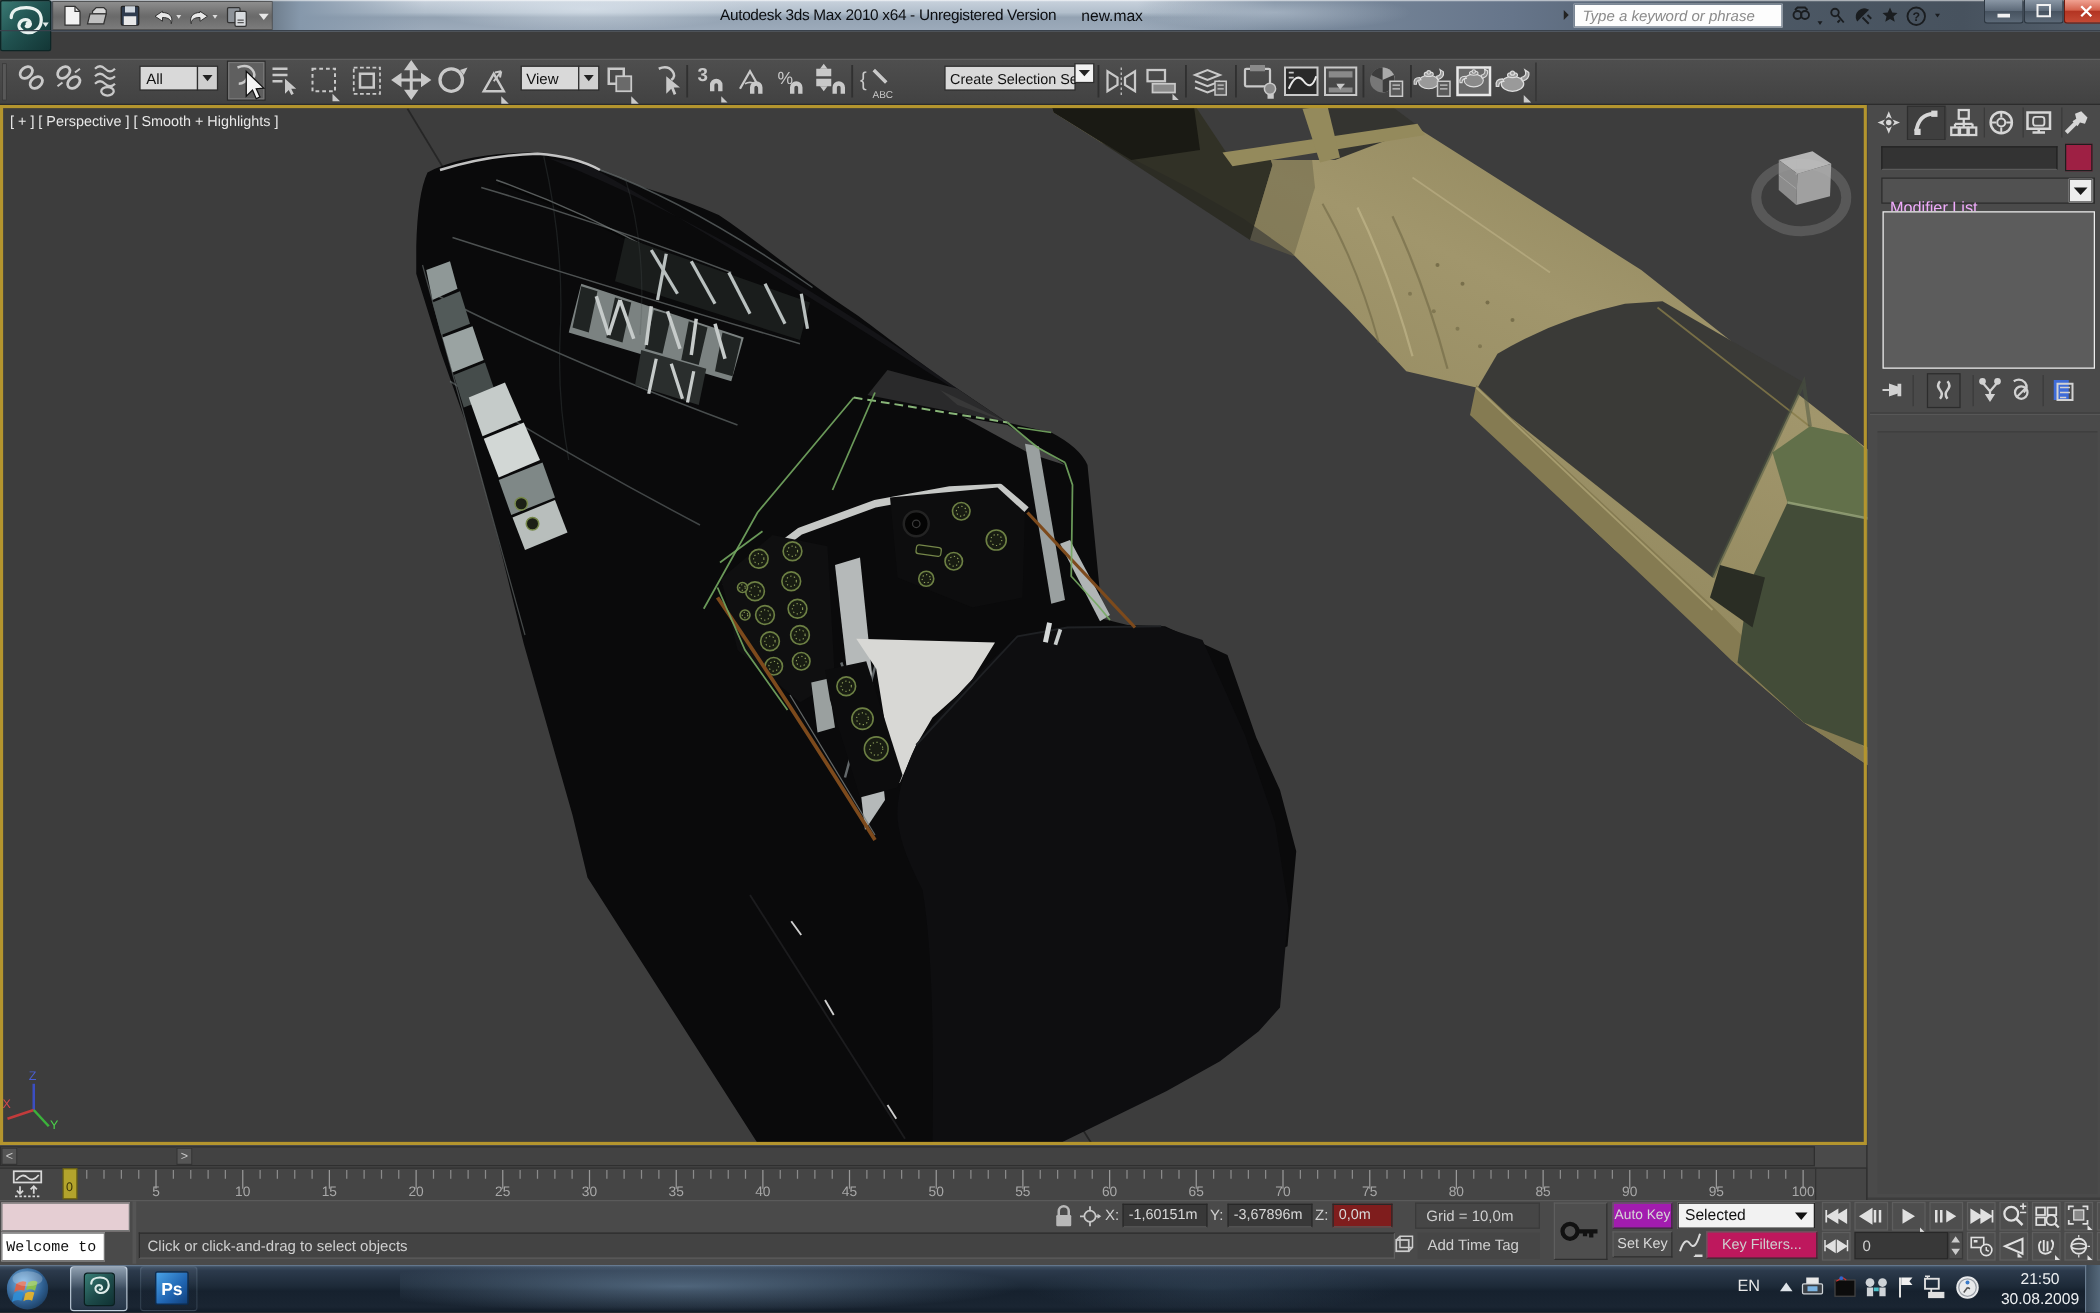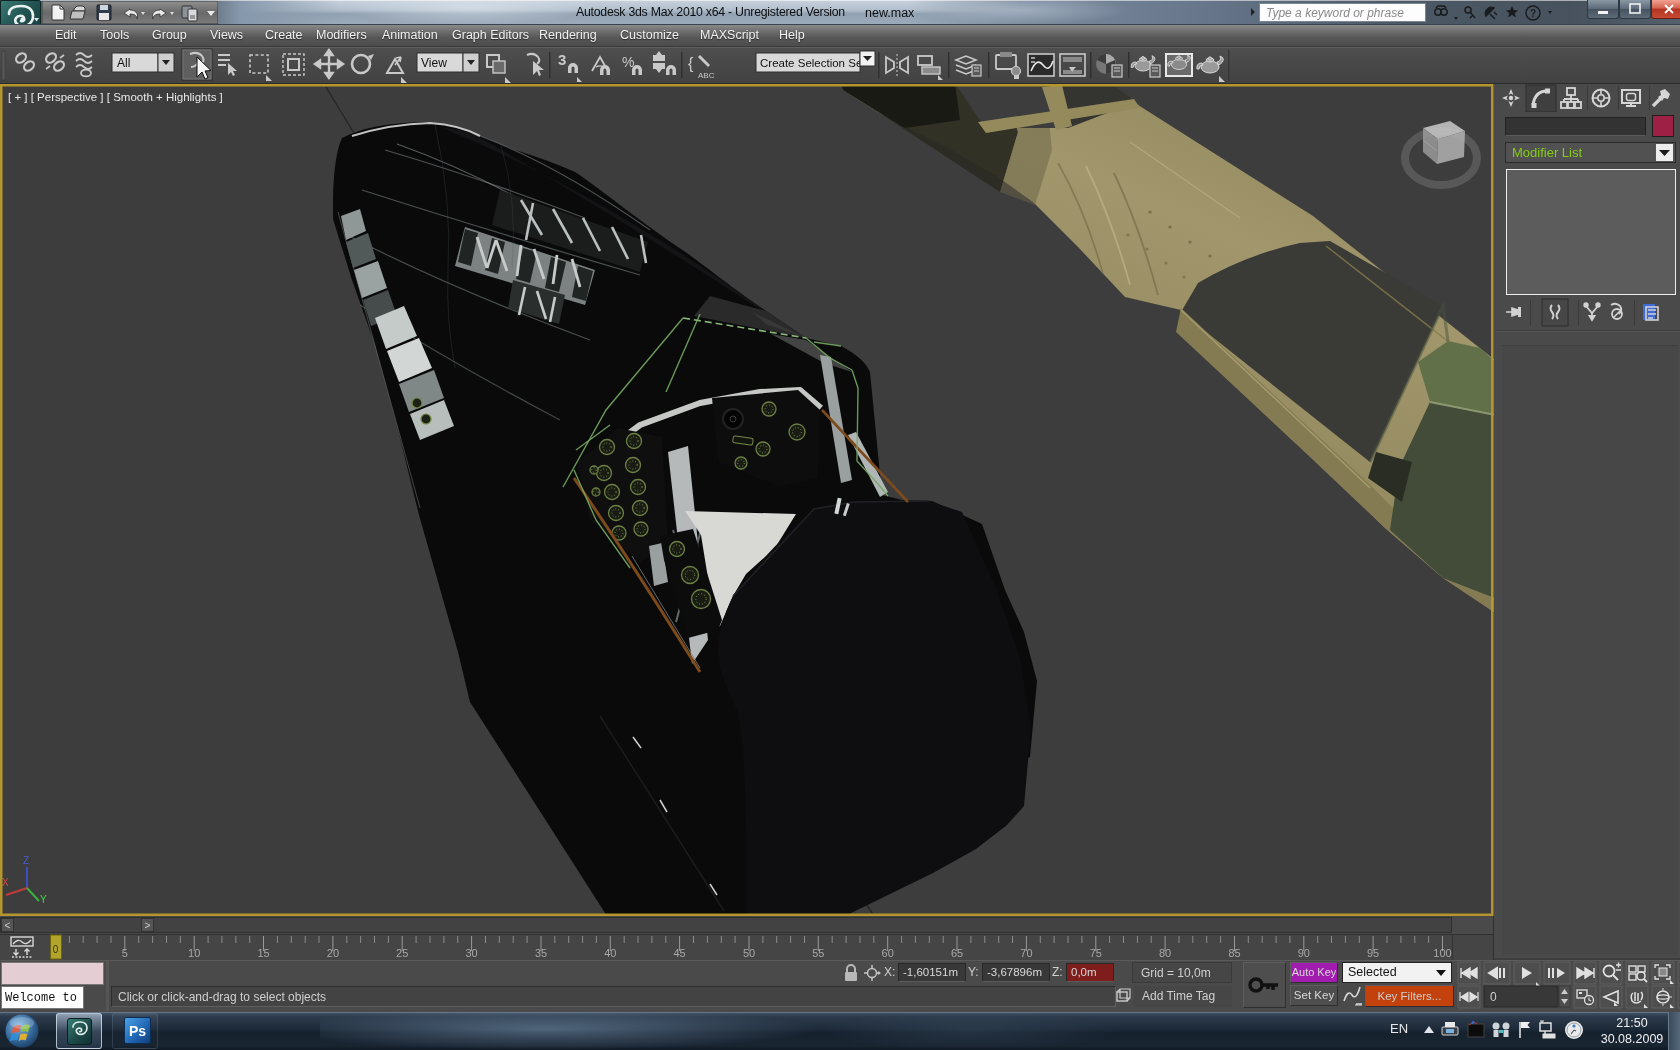--- a/index.html
+++ b/index.html
@@ -82,20 +82,6 @@
       <path d="M165,10 l8,0 -4,5 z" fill="#e8e8e8"></path>
     </svg>
     <div class="abs" style="left:0;top:24px;width:1680px;height:1px;background:#3a424c;"></div>
-<div class="abs" style="left:0;top:25px;width:1680px;height:22px;background:linear-gradient(180deg,#8a8a8a 0%,#6e6e6e 30%,#575757 60%,#4c4c4c 100%);border-bottom:1px solid #3a3a3a;">
-<div class="abs" style="left:55px;top:3px;font-size:12.5px;color:#f2f2f2;text-shadow:0 1px 1px rgba(0,0,0,.55);">Edit</div>
-      <div class="abs" style="left:100px;top:3px;font-size:12.5px;color:#f2f2f2;text-shadow:0 1px 1px rgba(0,0,0,.55);">Tools</div>
-      <div class="abs" style="left:152px;top:3px;font-size:12.5px;color:#f2f2f2;text-shadow:0 1px 1px rgba(0,0,0,.55);">Group</div>
-      <div class="abs" style="left:210px;top:3px;font-size:12.5px;color:#f2f2f2;text-shadow:0 1px 1px rgba(0,0,0,.55);">Views</div>
-      <div class="abs" style="left:265px;top:3px;font-size:12.5px;color:#f2f2f2;text-shadow:0 1px 1px rgba(0,0,0,.55);">Create</div>
-      <div class="abs" style="left:316px;top:3px;font-size:12.5px;color:#f2f2f2;text-shadow:0 1px 1px rgba(0,0,0,.55);">Modifiers</div>
-      <div class="abs" style="left:382px;top:3px;font-size:12.5px;color:#f2f2f2;text-shadow:0 1px 1px rgba(0,0,0,.55);">Animation</div>
-      <div class="abs" style="left:452px;top:3px;font-size:12.5px;color:#f2f2f2;text-shadow:0 1px 1px rgba(0,0,0,.55);">Graph Editors</div>
-      <div class="abs" style="left:539px;top:3px;font-size:12.5px;color:#f2f2f2;text-shadow:0 1px 1px rgba(0,0,0,.55);">Rendering</div>
-      <div class="abs" style="left:620px;top:3px;font-size:12.5px;color:#f2f2f2;text-shadow:0 1px 1px rgba(0,0,0,.55);">Customize</div>
-      <div class="abs" style="left:700px;top:3px;font-size:12.5px;color:#f2f2f2;text-shadow:0 1px 1px rgba(0,0,0,.55);">MAXScript</div>
-      <div class="abs" style="left:779px;top:3px;font-size:12.5px;color:#f2f2f2;text-shadow:0 1px 1px rgba(0,0,0,.55);">Help</div>
-    </div>
     <div class="abs" style="left:0;top:47px;width:1680px;height:37px;background:linear-gradient(180deg,#4e4e4e,#424242);border-top:1px solid #5f5f5f;border-bottom:1px solid #2c2c2c;"></div>
     <svg class="abs" style="left:0;top:47px;" width="1680" height="37" viewBox="0 0 1680 37">
       <rect x="2" y="4" width="3" height="29" fill="#585858" stroke="#333" stroke-width=".5"></rect>

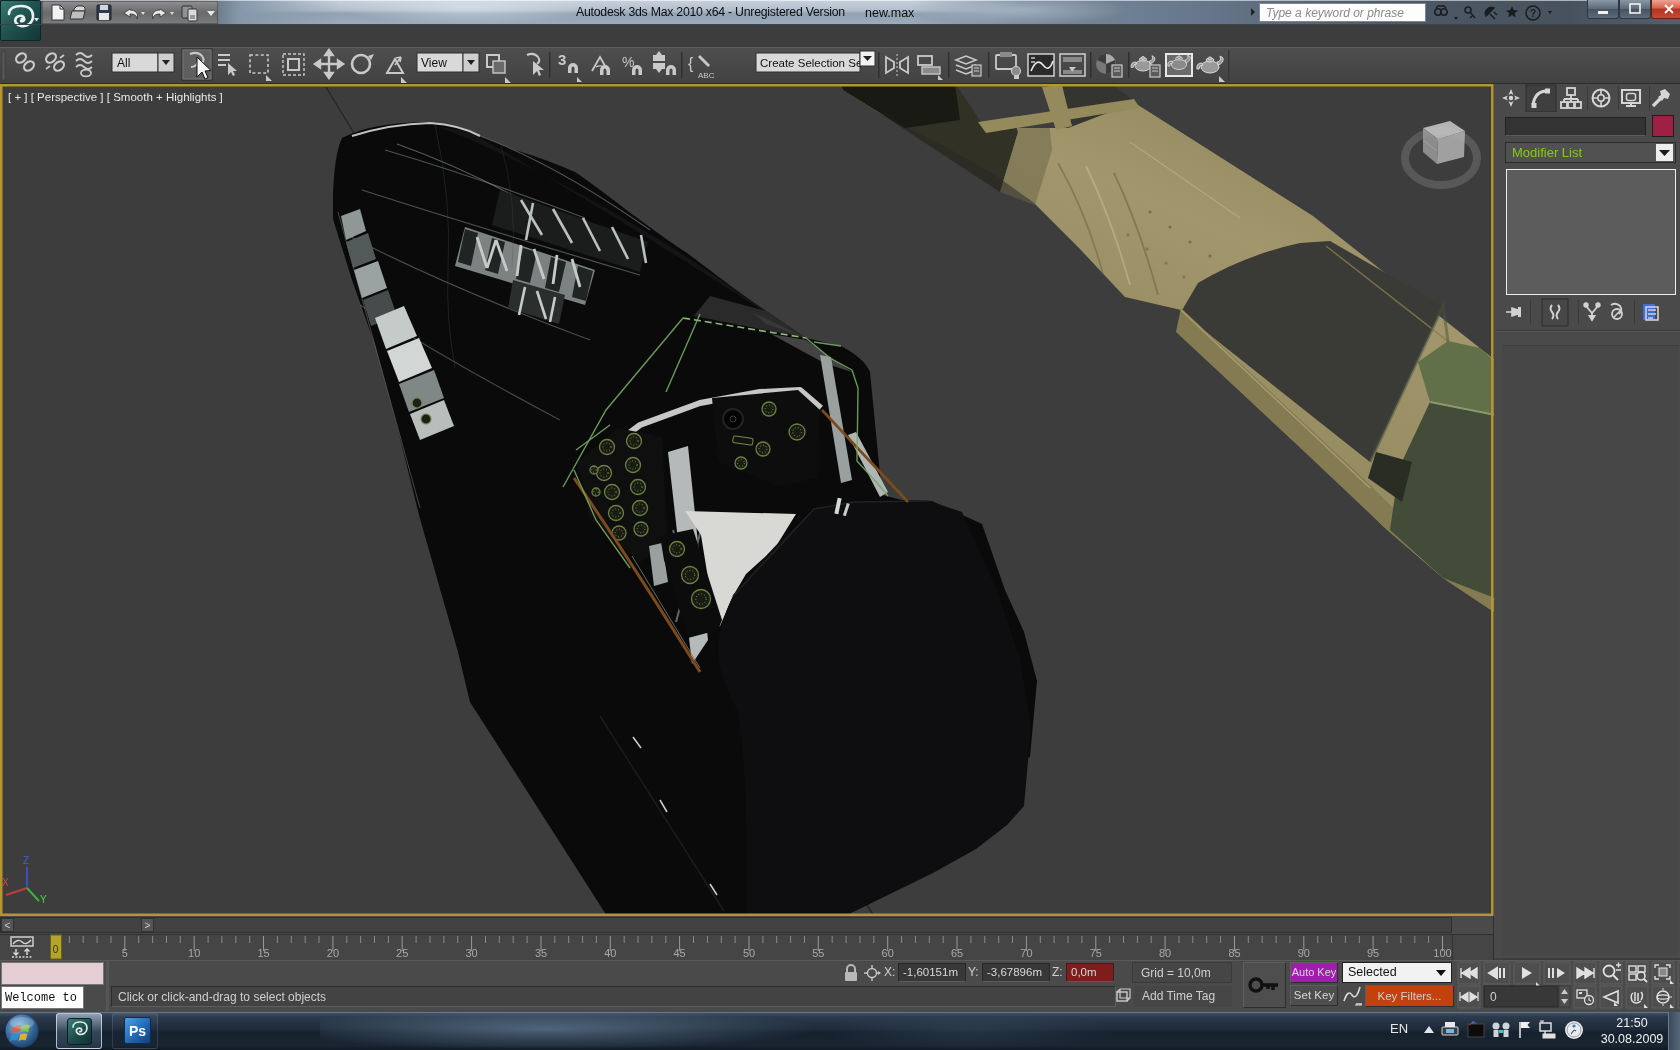--- a/index.html
+++ b/index.html
@@ -265,7 +265,7 @@
     <div class="abs" style="left:1505px;top:117px;width:141px;height:19px;background:#333;border:1px solid #222;border-bottom-color:#5a5a5a;"></div>
     <div class="abs" style="left:1652px;top:115px;width:22px;height:22px;background:#9e2044;border:1px solid #1e1e1e;"></div>
     <div class="abs" style="left:1505px;top:142px;width:171px;height:21px;background:#515151;border:1px solid #2b2b2b;">
-      <div class="abs" style="left:6px;top:2px;font-size:13px;color:#84cc16;">Modifier List</div>
+      <div class="abs" style="left:6px;top:15px;font-size:13px;color:#f0abfc;">Modifier List</div>
     </div>
     <div class="abs" style="left:1655px;top:143px;width:19px;height:19px;background:#ededed;border:1px solid #555;"></div>
     <svg class="abs" style="left:1655px;top:143px;" width="19" height="19">

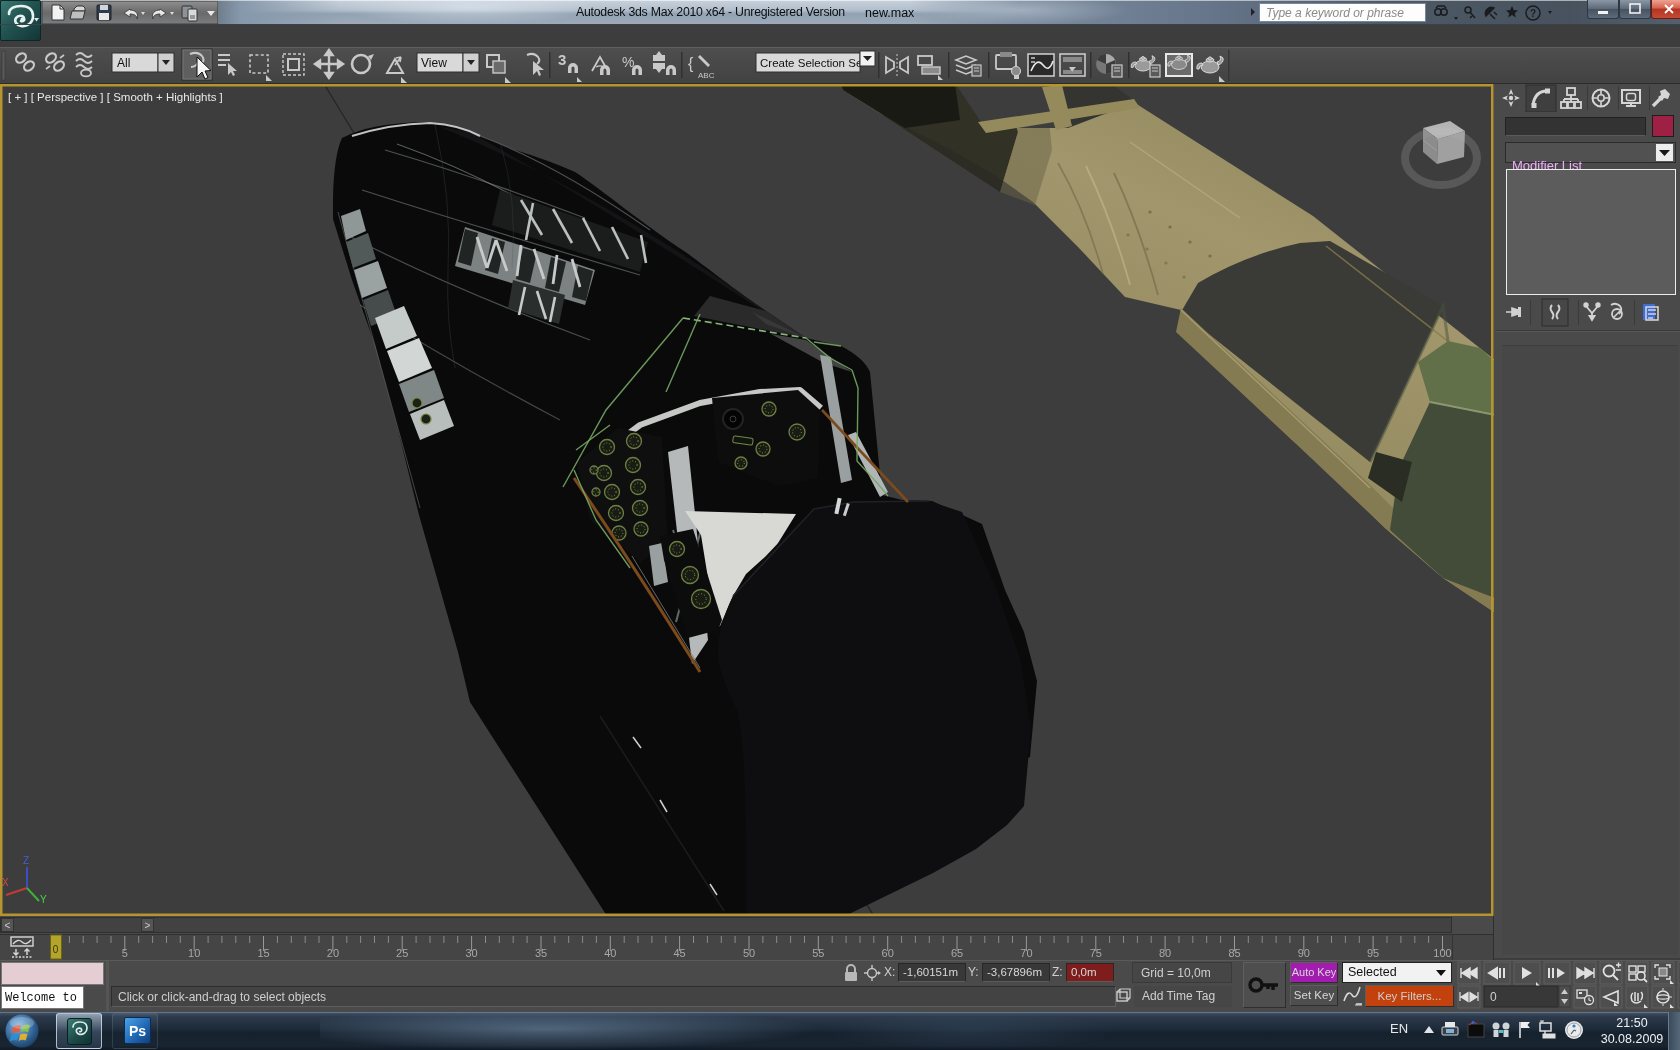--- a/index.html
+++ b/index.html
@@ -401,7 +401,7 @@
       <path d="M3,16 q4,-12 8,-6 t8,-8" fill="none" stroke="#d8d8d8" stroke-width="1.6"></path>
       <path d="M15,19 l6,0 -0,-0 z M14,20 l7,0" stroke="#d8d8d8"></path>
     </svg>
-    <div class="abs" style="left:1365px;top:985px;width:89px;height:22px;background:#c2410c;border:1px solid #5e5e5e;border-bottom-color:#2e2e2e;border-right-color:#2e2e2e;color:#cfcfcf;font-size:11.5px;text-align:center;line-height:20px;">Key Filters...</div>
+    <div class="abs" style="left:1365px;top:985px;width:89px;height:22px;background:#be185d;border:1px solid #5e5e5e;border-bottom-color:#2e2e2e;border-right-color:#2e2e2e;color:#cfcfcf;font-size:11.5px;text-align:center;line-height:20px;">Key Filters...</div>
     <svg class="abs" style="left:1456px;top:960px;" width="224" height="50" viewBox="0 0 224 50">
       <rect x="2" y="2" width="22" height="22" fill="#4e4e4e" stroke="#5e5e5e" stroke-width="1"></rect>
       <path d="M6,13 l8,-5 v10 z M13,13 l8,-5 v10 z M5,8 v10" stroke="#e0e0e0" fill="#e0e0e0" stroke-width="1.4" transform="translate(0,0)"></path>

